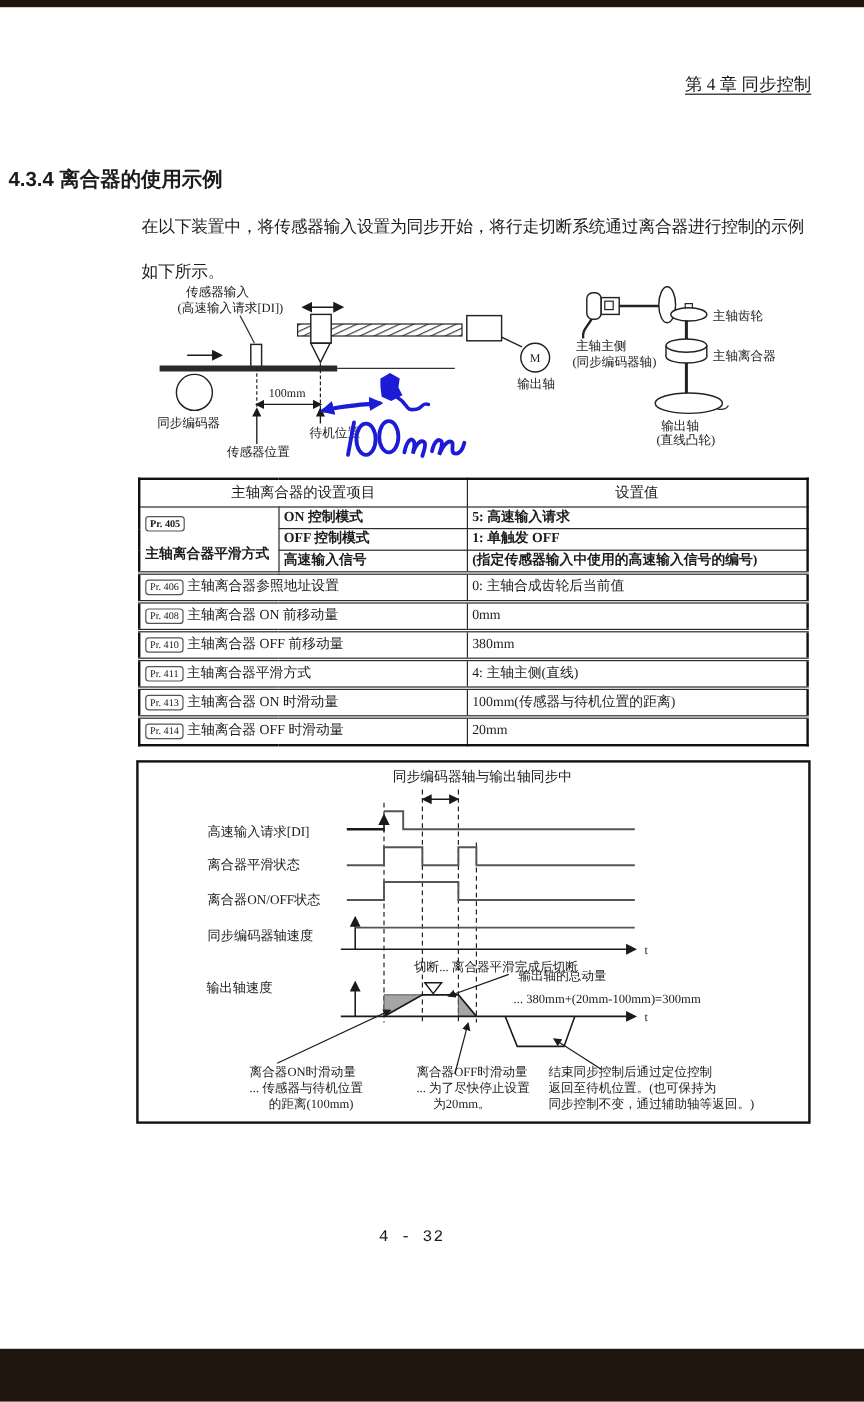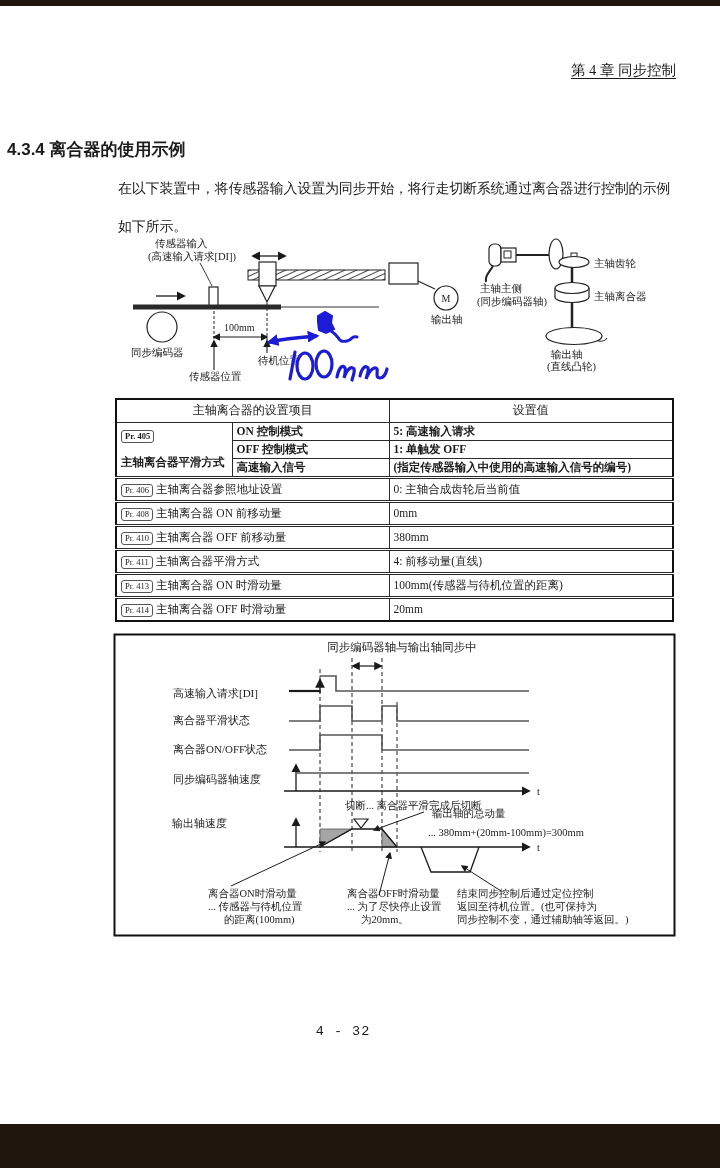--- a/index.html
+++ b/index.html
@@ -170,7 +170,7 @@
       <td colspan="2">
         <span class="badge">Pr. 411</span>
         <span>主轴离合器平滑方式</span></td>
-      <td>4: 前移动量(直线)</td>
+      <td>4: 主轴主侧(直线)</td>
     </tr>
     <tr class="sep">
       <td colspan="2">

